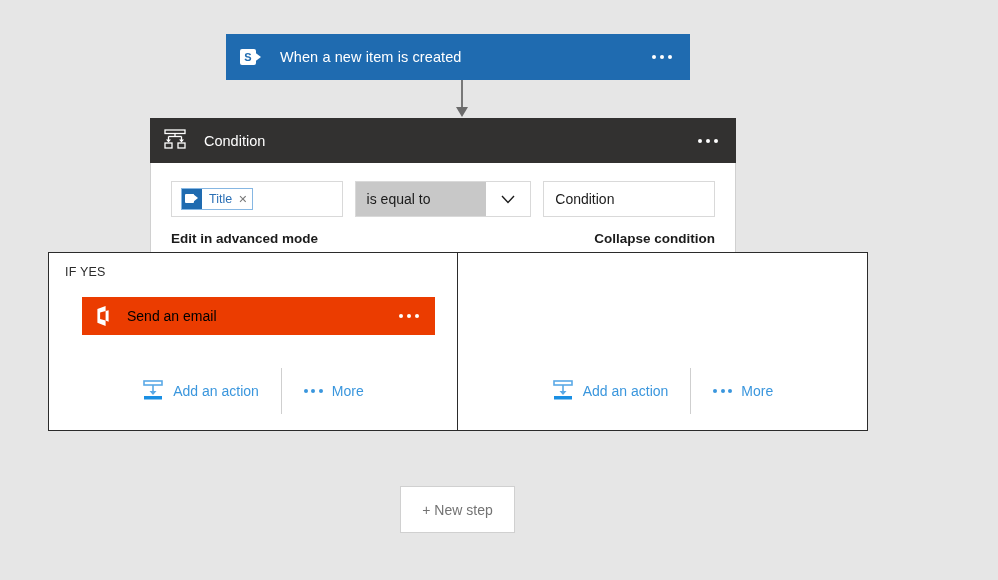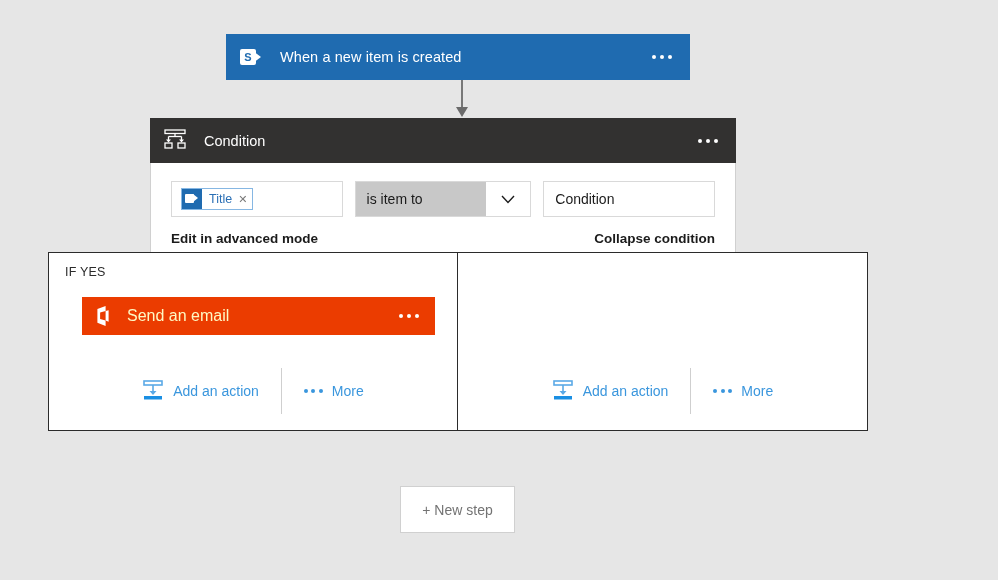--- a/index.html
+++ b/index.html
@@ -398,7 +398,7 @@
         </div>
 
         <div class="op-select">
-          <span class="value">is item to</span>
+          <span class="value">is equal to</span>
           <span class="chev">
             <svg width="14" height="9" viewBox="0 0 14 9">
               <polyline points="1,1 7,7.5 13,1" fill="none" stroke="#1b1b1b" stroke-width="1.4"></polyline>

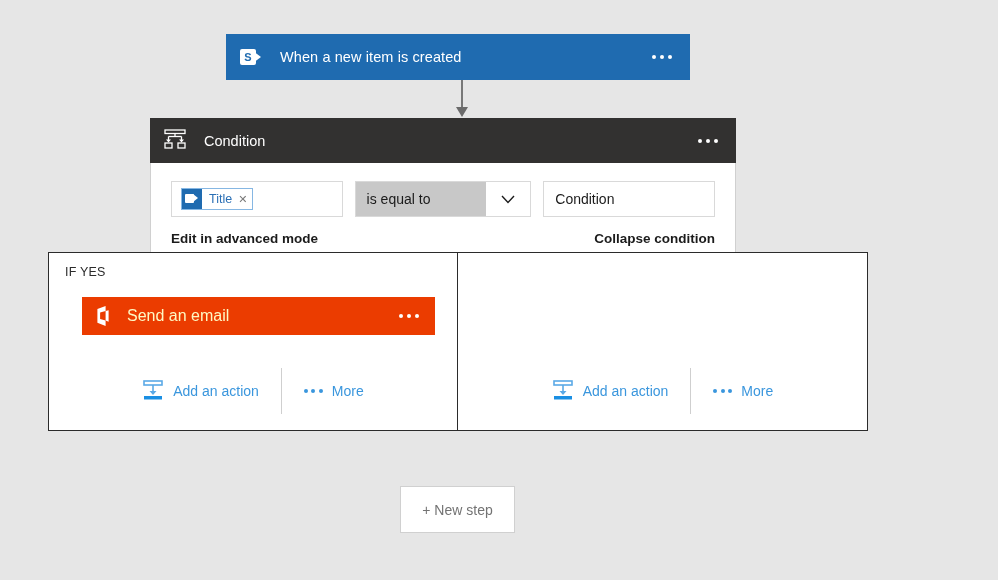--- a/index.html
+++ b/index.html
@@ -274,8 +274,8 @@
     box-sizing: border-box;
   }
   .action-card .label {
-    color: #fef9c3;
-    font-size: 16px;
+    color: #000000;
+    font-size: 14px;
     margin-left: 15px;
   }
   .office-icon {

